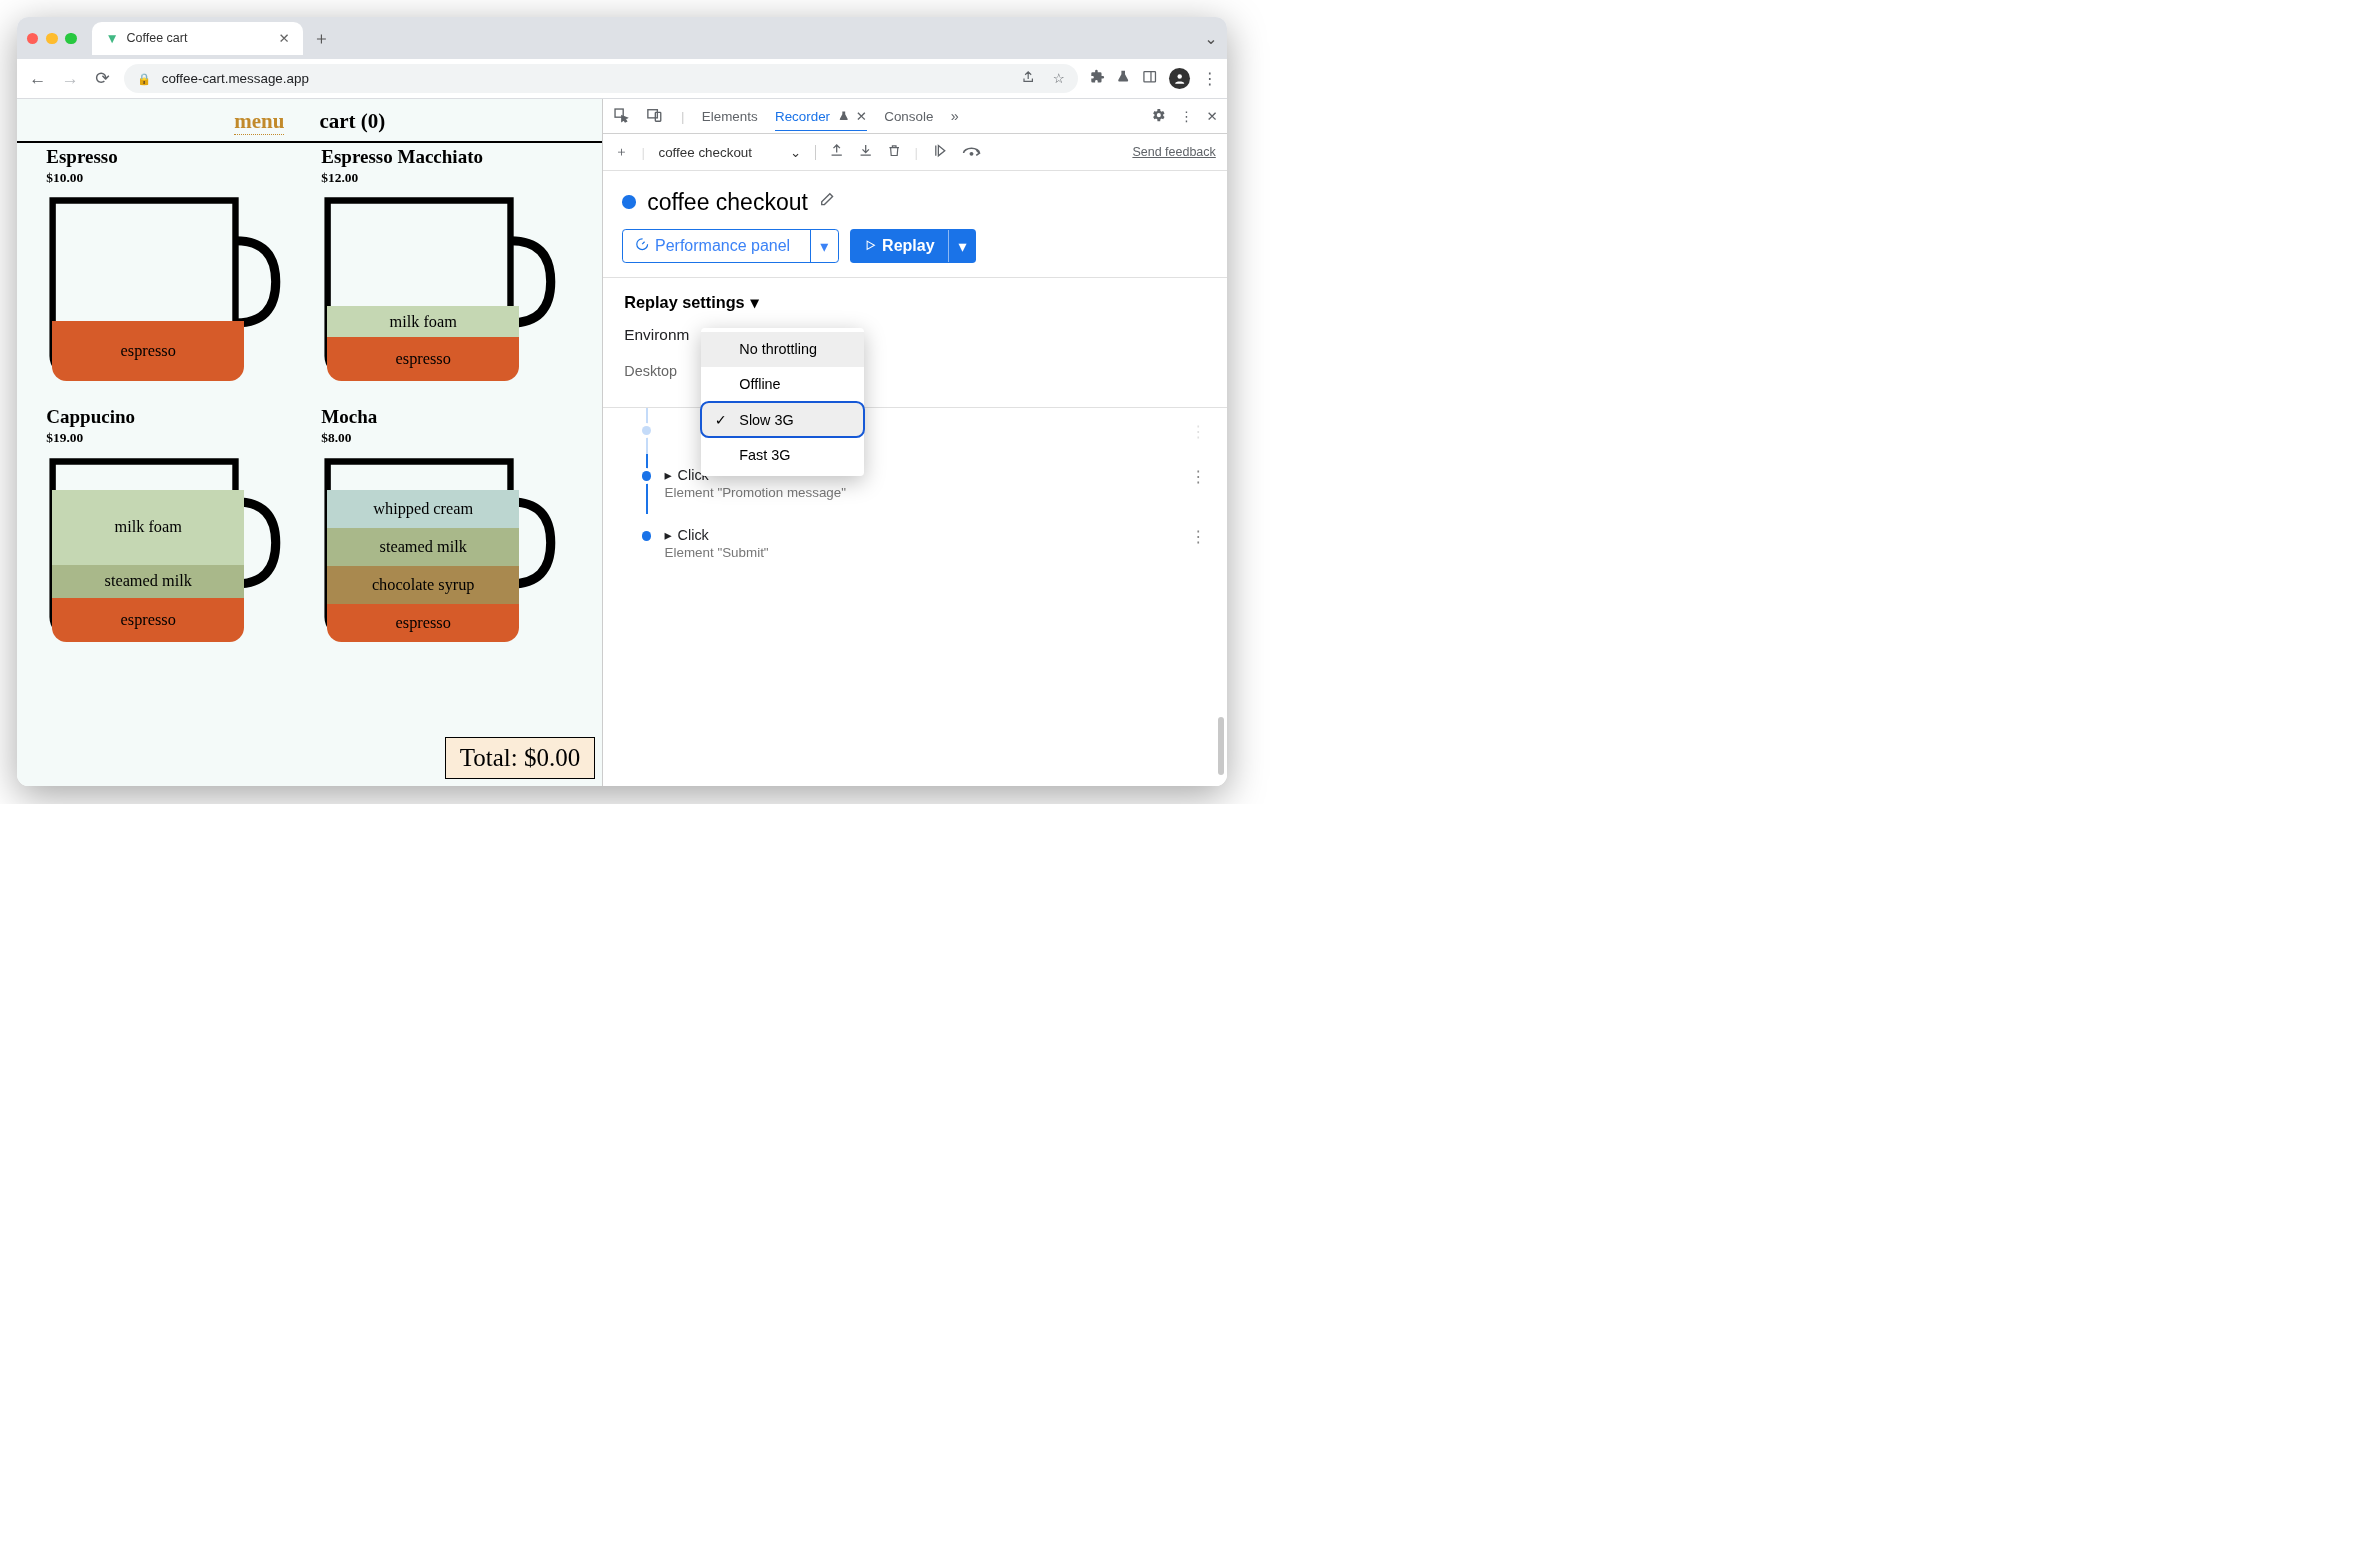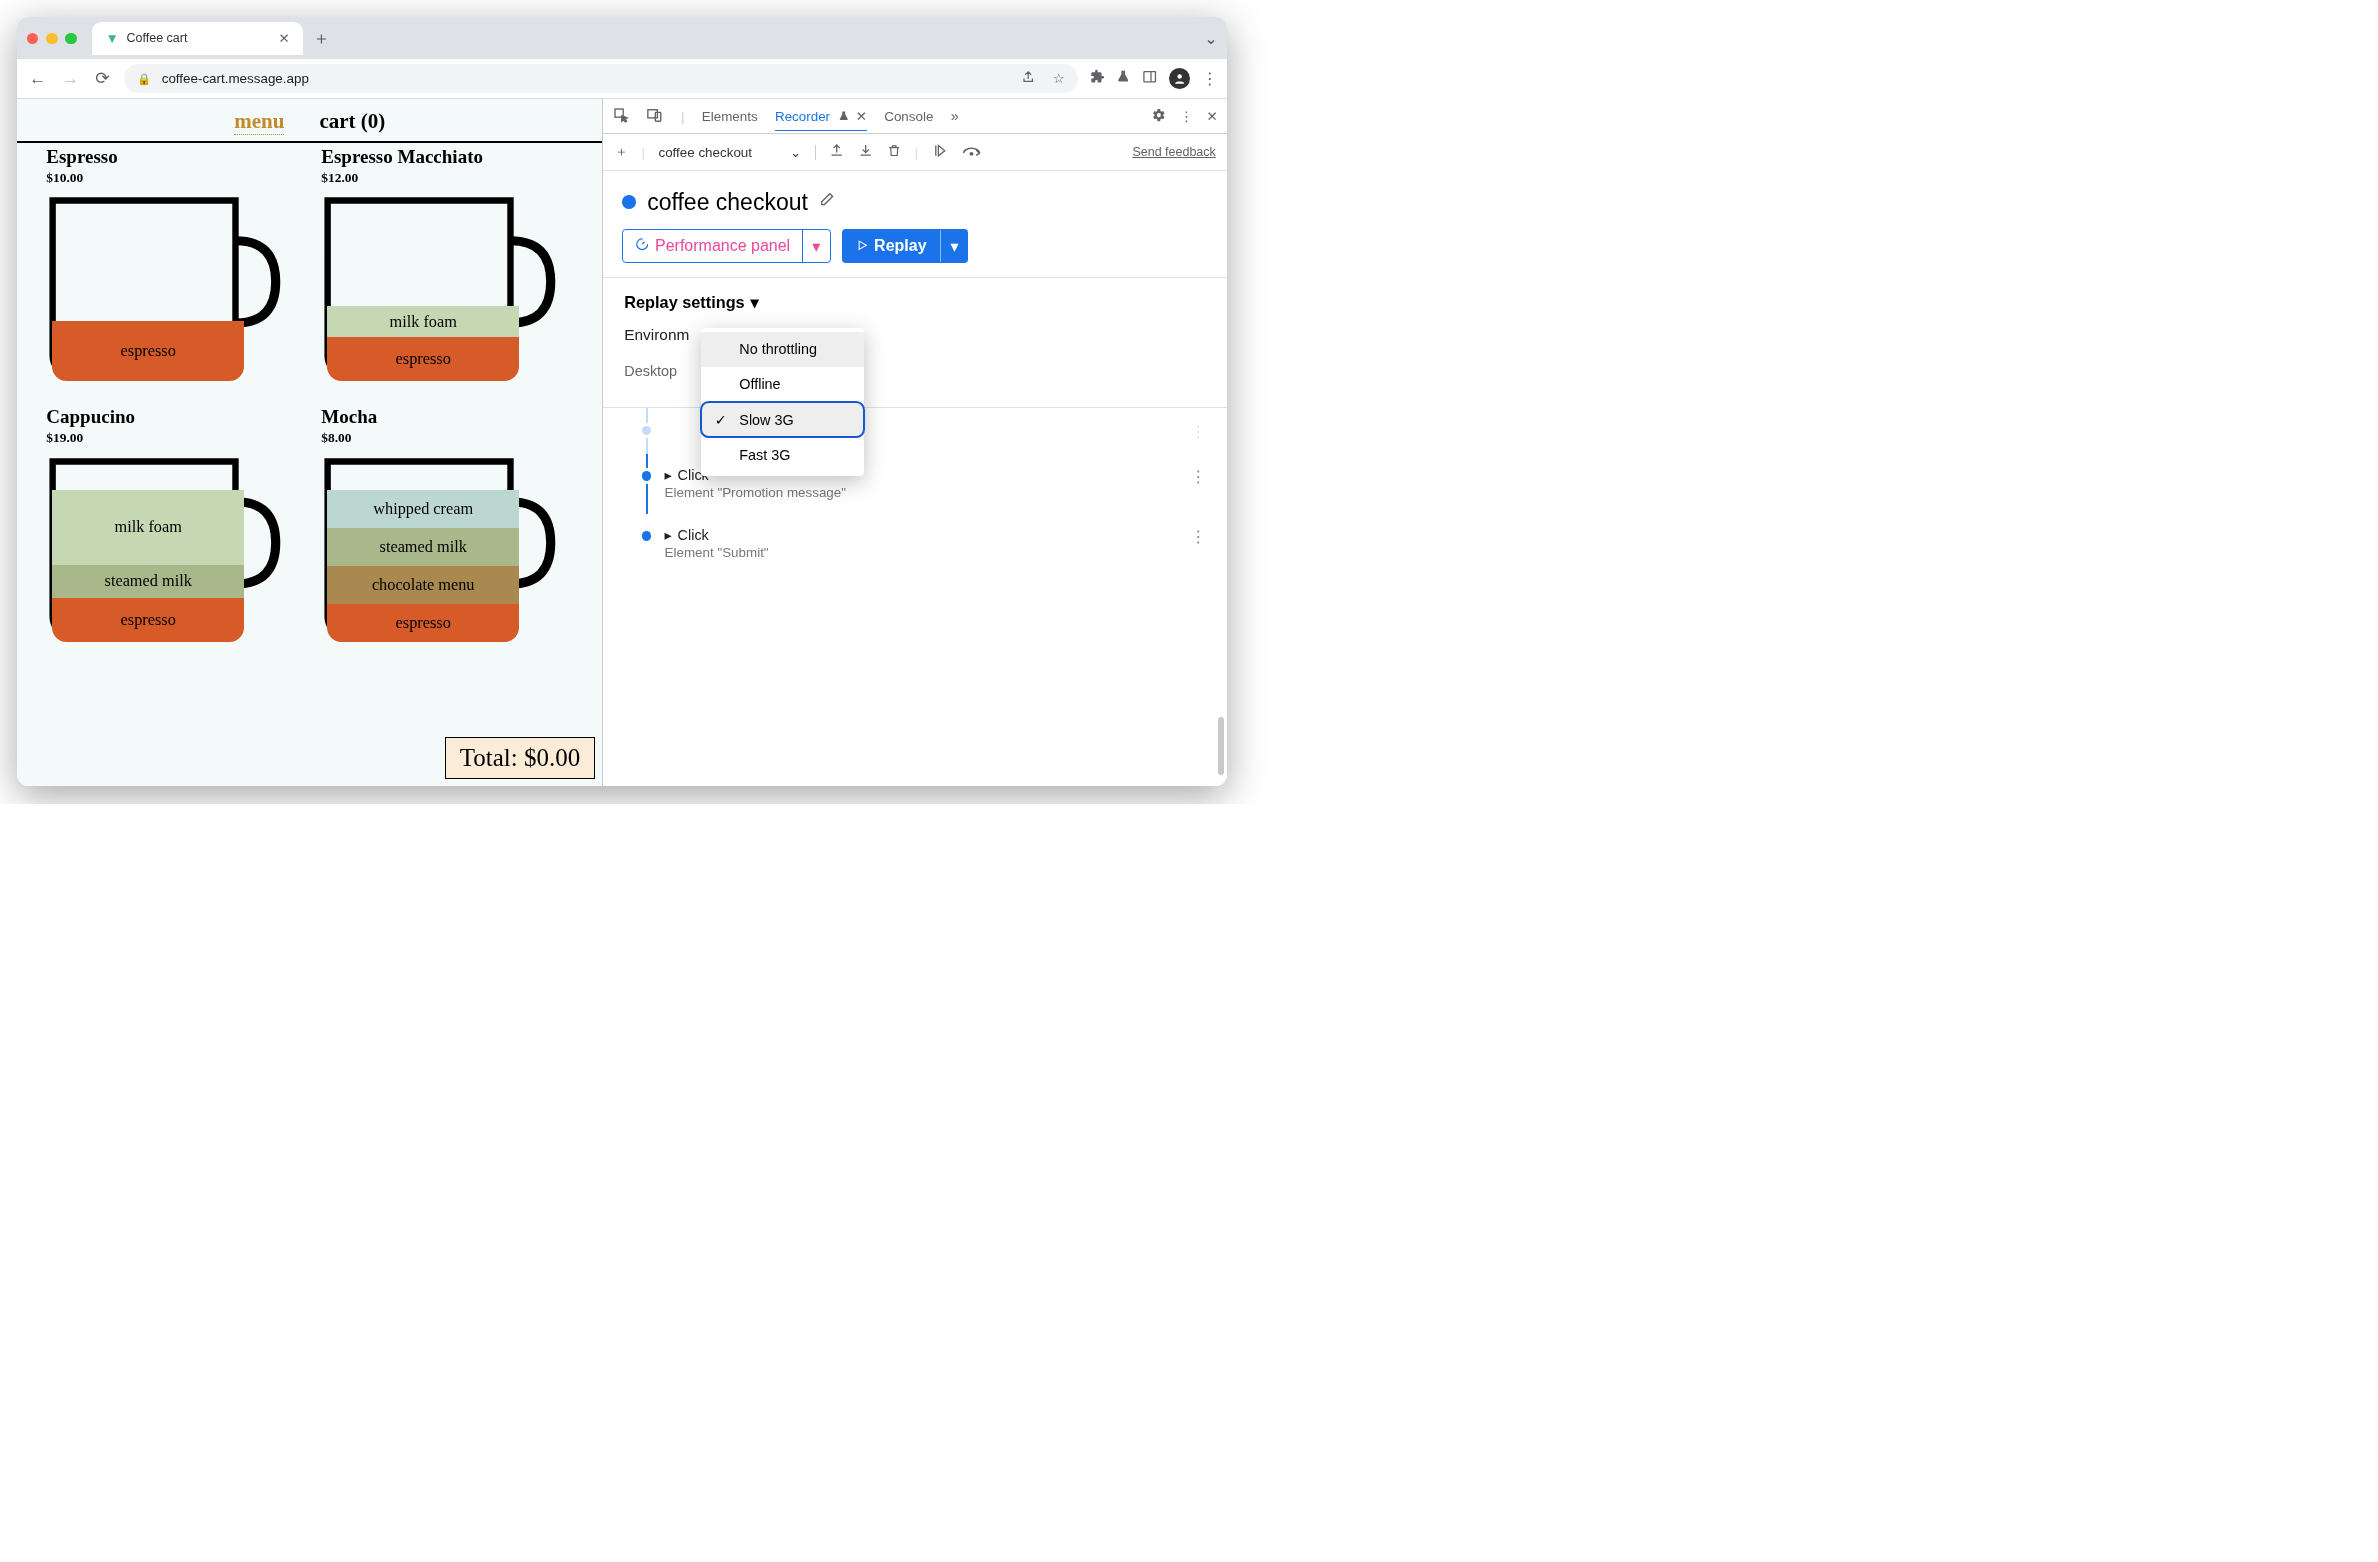--- a/index.html
+++ b/index.html
@@ -101,7 +101,7 @@
   .rec-dot{width:13.4px;height:13.4px;border-radius:50%;background:#1a73e8;}
   .pencil{color:#5f6368;font-size:17.3px;}
   .button-row{display:flex;gap:11.5px;}
-  .btn-out{border:1px solid #1a73e8;color:#ec4899;background:#fff;border-radius:3.8px;display:flex;}
+  .btn-out{border:1px solid #1a73e8;color:#3b82f6;background:#fff;border-radius:3.8px;display:flex;gap:8px;}
   .btn-out .main{padding:6.7px 11.5px;display:flex;align-items:center;gap:5.8px;}
   .btn-out .dd{border-left:1px solid #1a73e8;padding:6.7px 9.6px;}
   .btn-fill{background:#1a73e8;color:#fff;border-radius:3.8px;display:flex;align-items:center;}

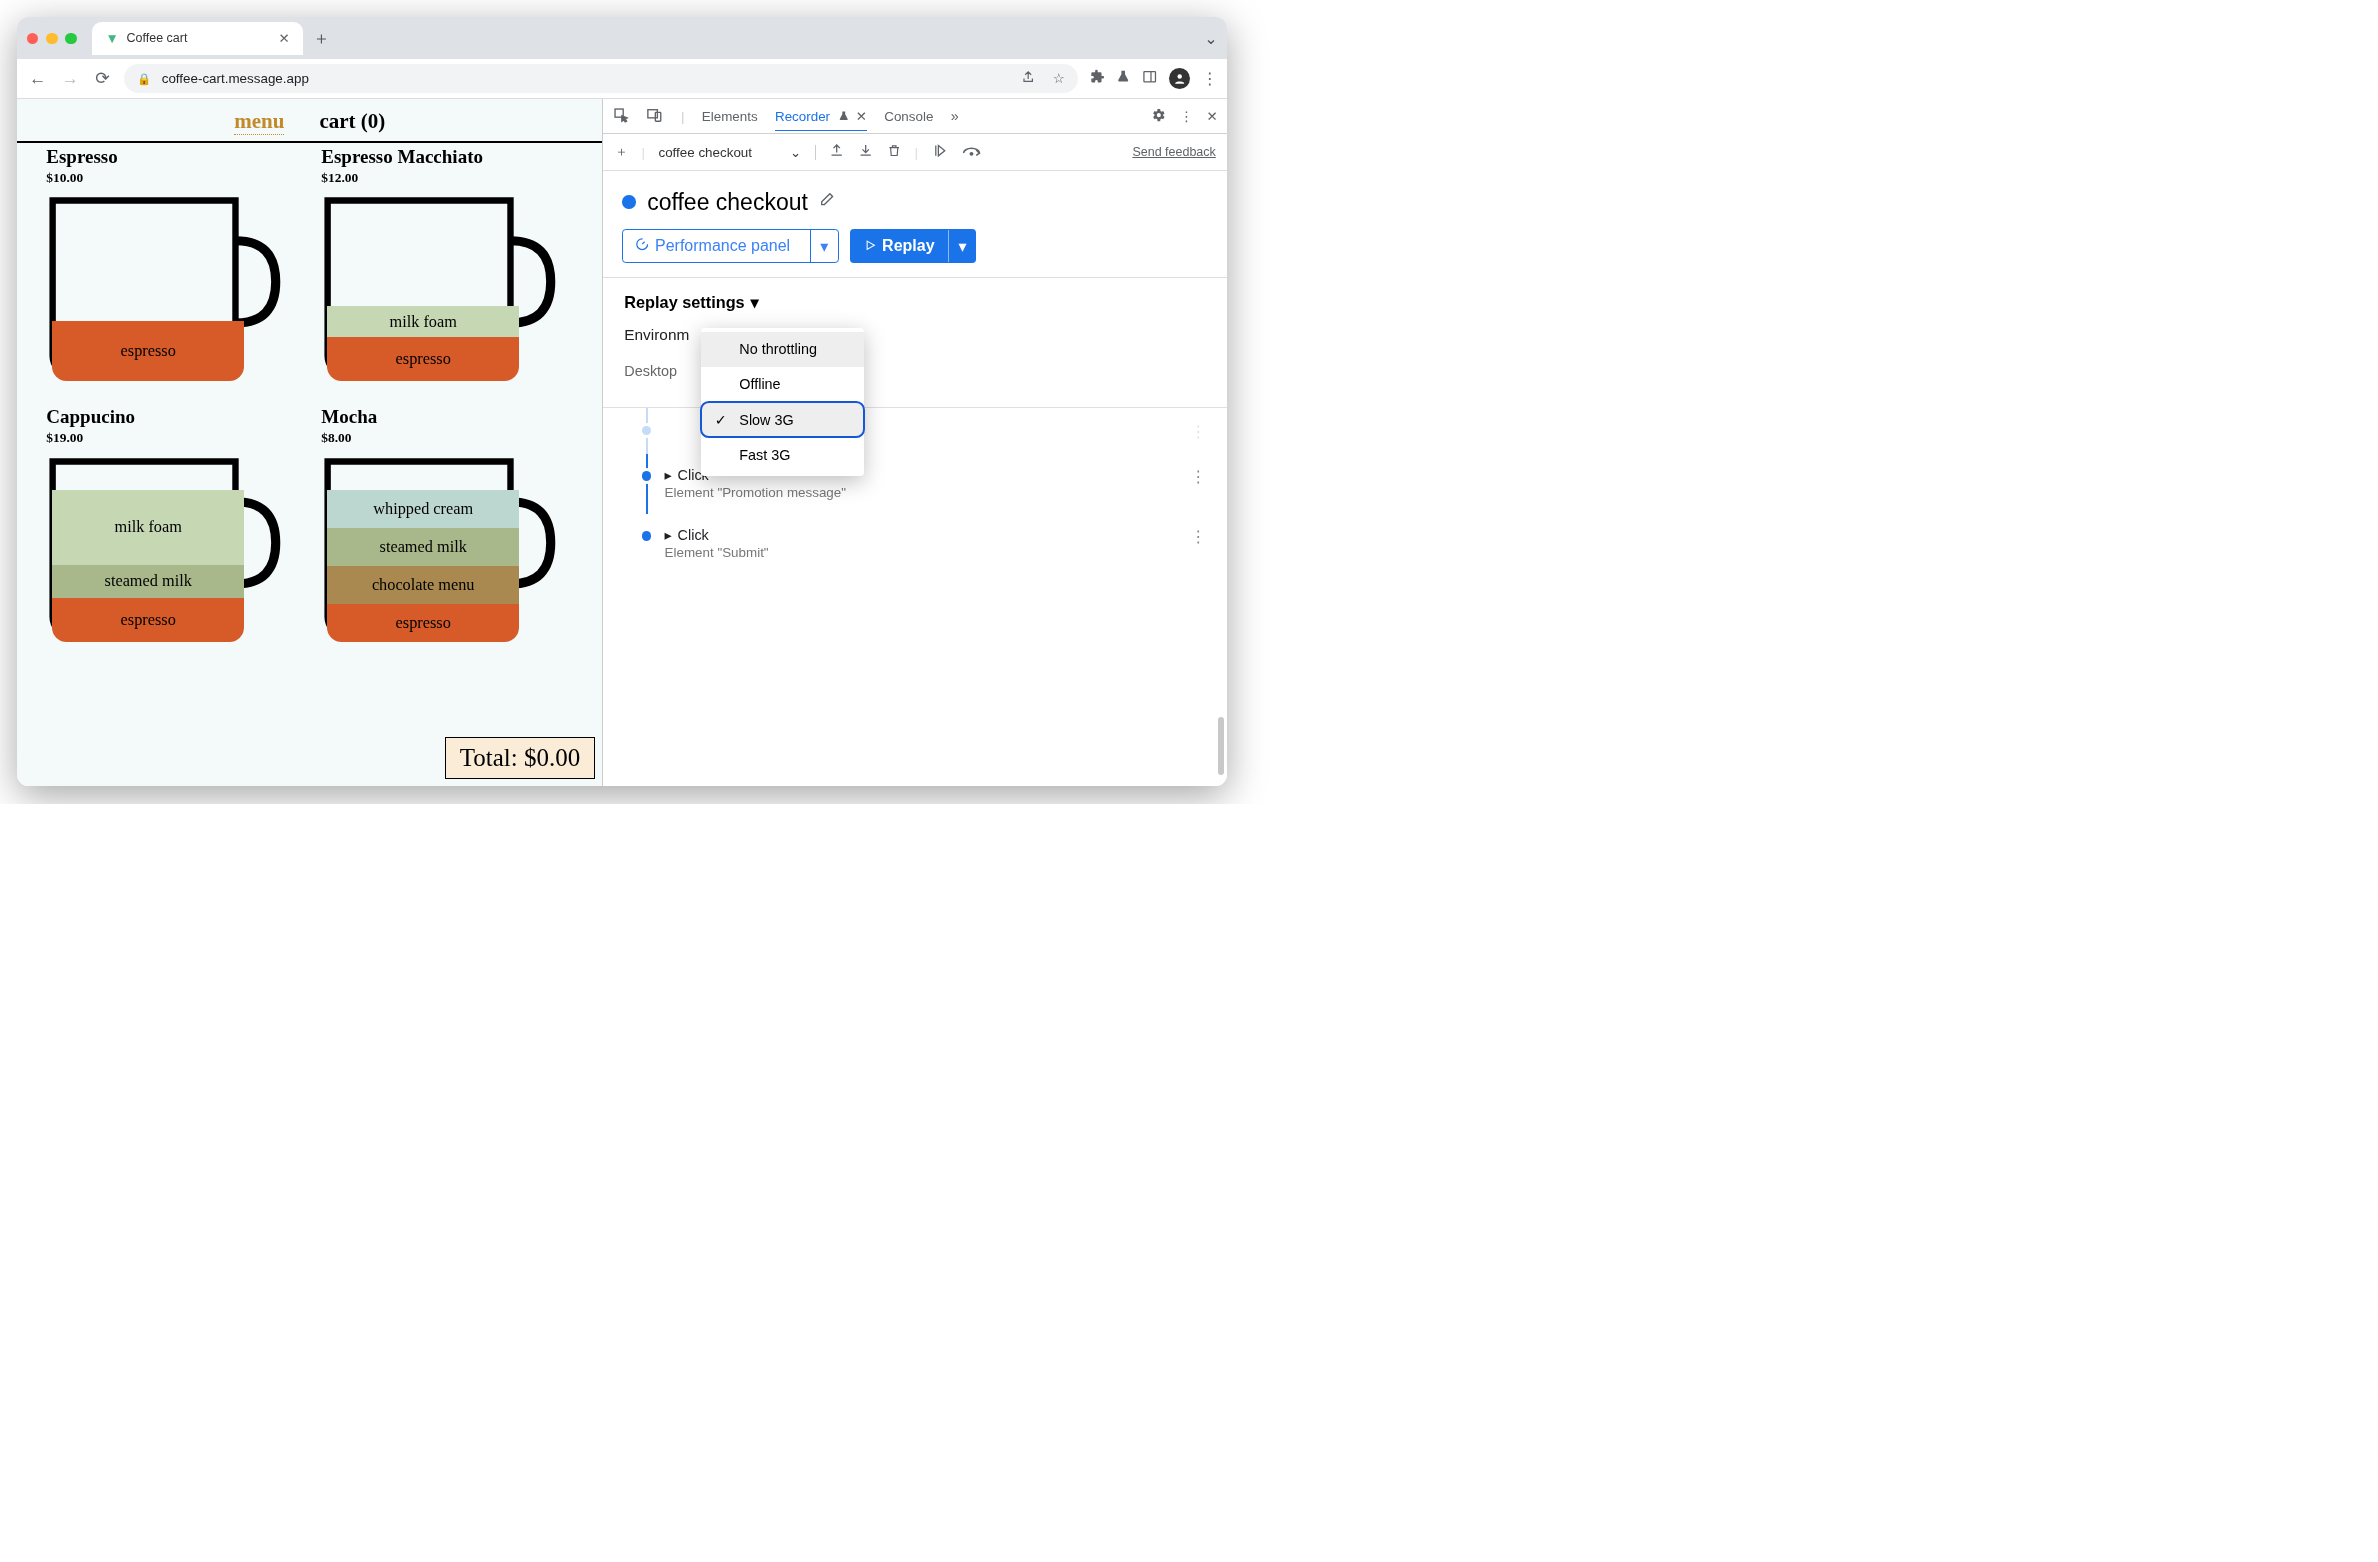--- a/index.html
+++ b/index.html
@@ -260,7 +260,7 @@
   </svg>
       <div class="layers">
                 <div class="layer" style="background:#d65b29;height:38px;border-radius:0 0 14.4px 14.4px;">espresso</div>
-                <div class="layer" style="background:#a9894f;height:38px;">chocolate menu</div>
+                <div class="layer" style="background:#a9894f;height:38px;">chocolate syrup</div>
                 <div class="layer" style="background:#a9b88a;height:38px;">steamed milk</div>
                 <div class="layer" style="background:#bcd6d0;height:38px;">whipped cream</div>
               </div>

